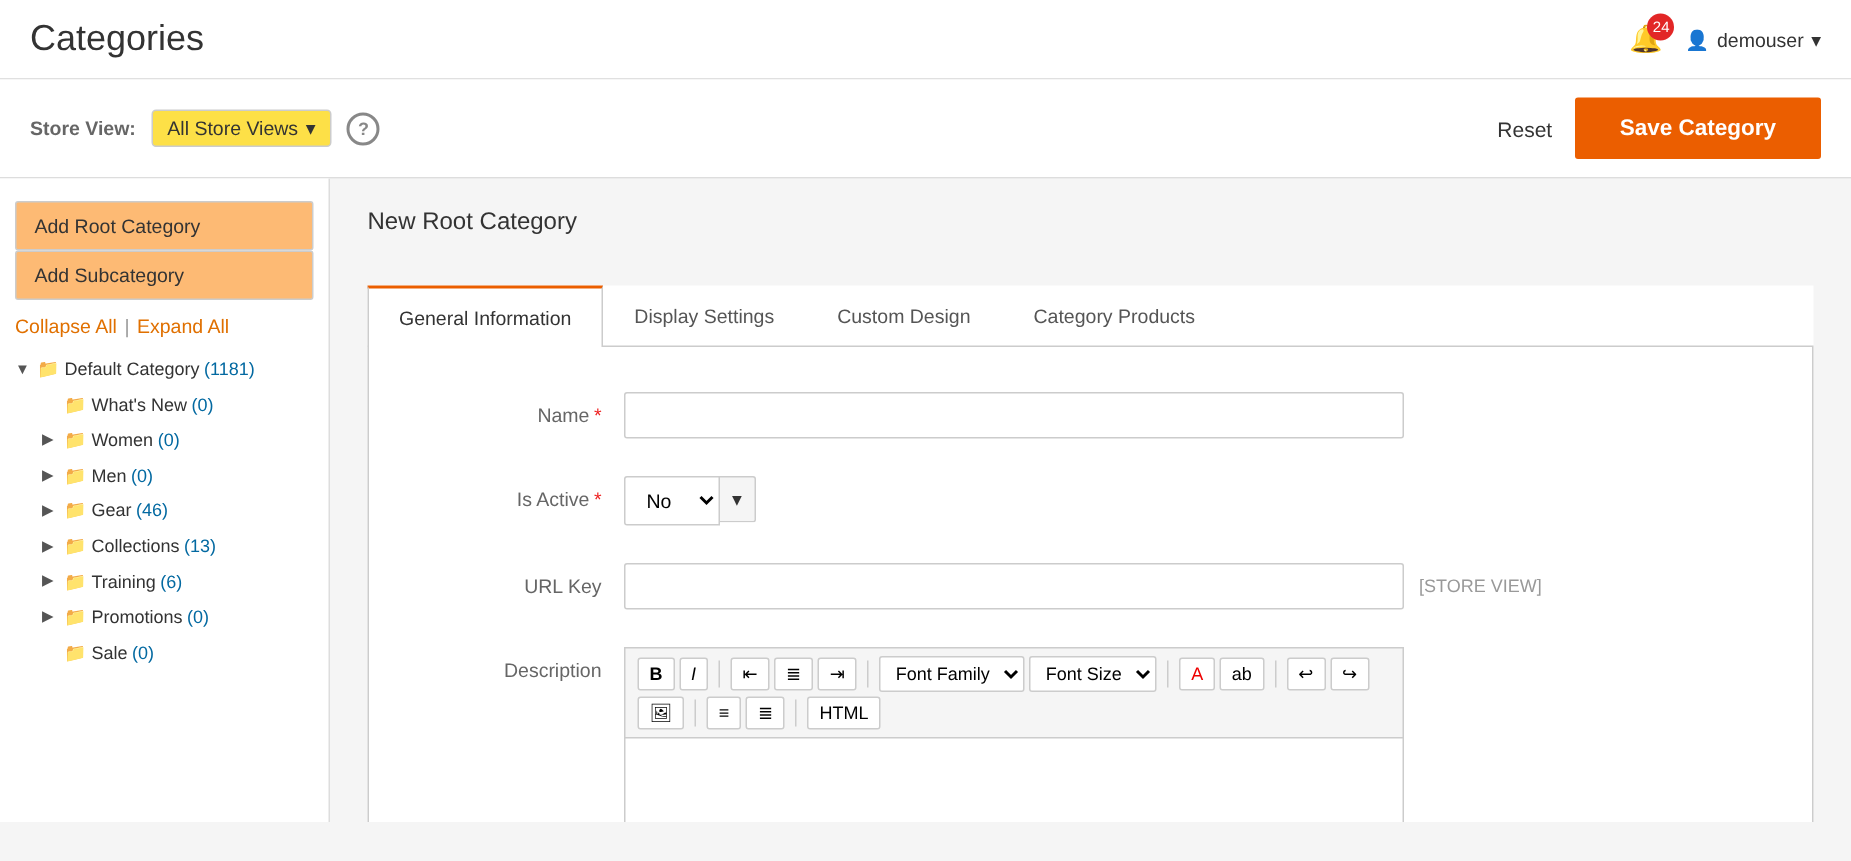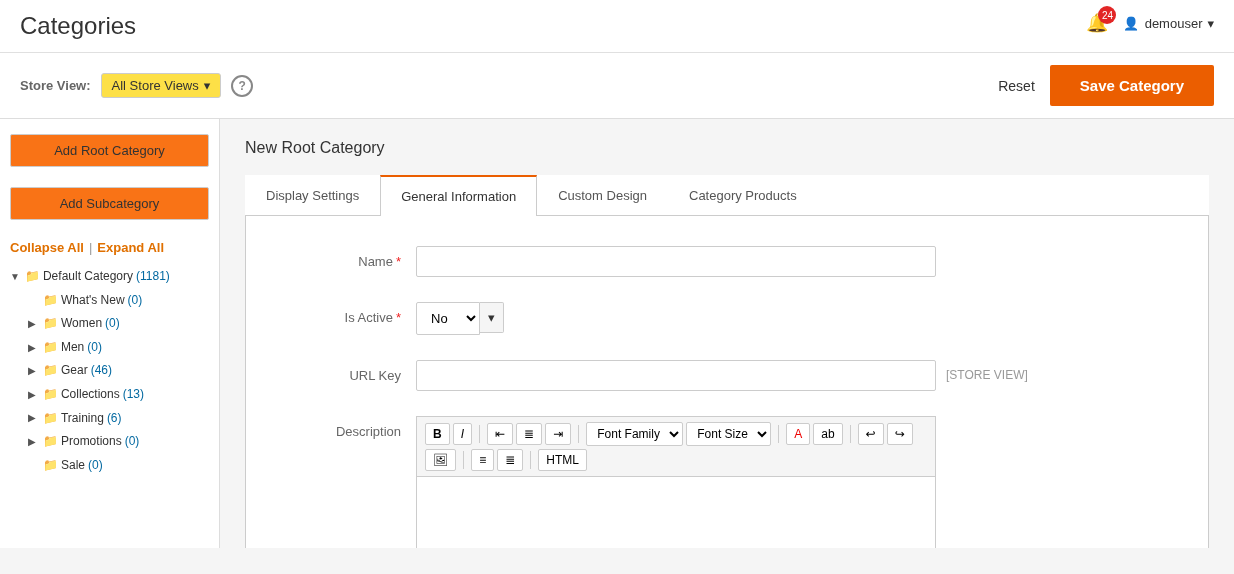--- a/index.html
+++ b/index.html
@@ -326,7 +326,7 @@
 </head>
 <body>
 
-<div style="background:#fff; border-bottom:1px solid #e0e0e0; padding:12px 20px; display:flex; align-items:flex-start; justify-content:space-between;">
+<div style="background:#fff; border-bottom:1px solid #e0e0e0; padding:12px 20px; display:flex; align-items:center; justify-content:space-between;">
   <h1 style="font-size:24px; font-weight:300; color:#333;">Categories</h1>
   <div class="user-area">
     <div class="notification-bell">

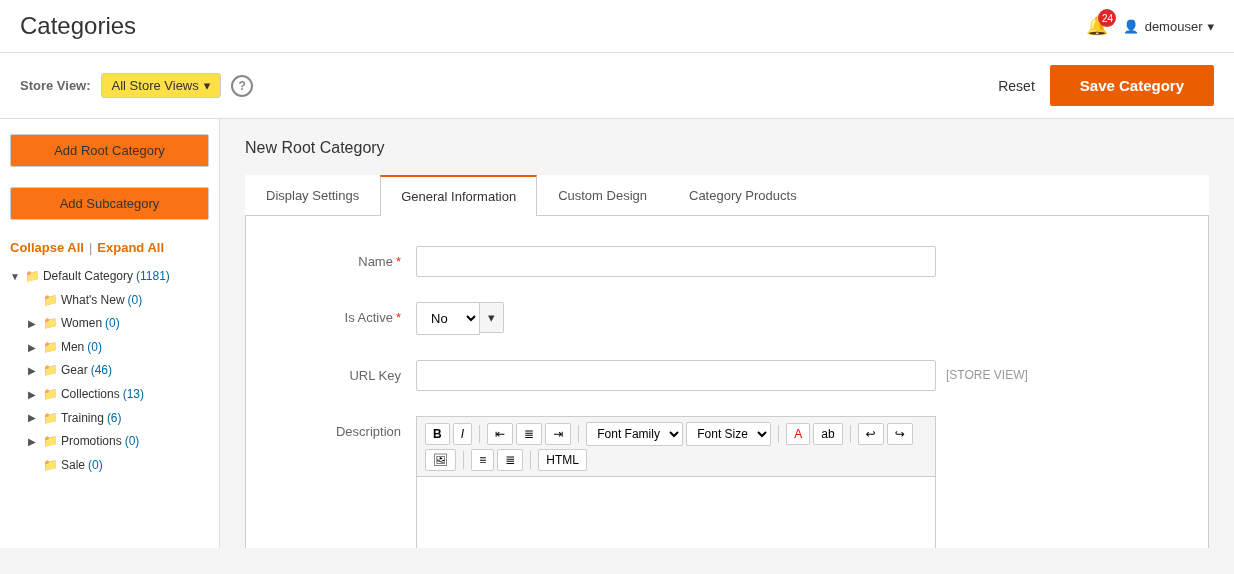--- a/index.html
+++ b/index.html
@@ -125,13 +125,13 @@
       display: block;
       width: 100%;
       padding: 8px 12px;
-      margin-bottom: 20px;
-      background: #f97316;
+      margin-bottom: 0;
+      background: #fdba74;
       border: 1px solid #ccc;
       color: #333;
       font-size: 13px;
       cursor: pointer;
-      text-align: center;
+      text-align: left;
       border-radius: 2px;
     }
 

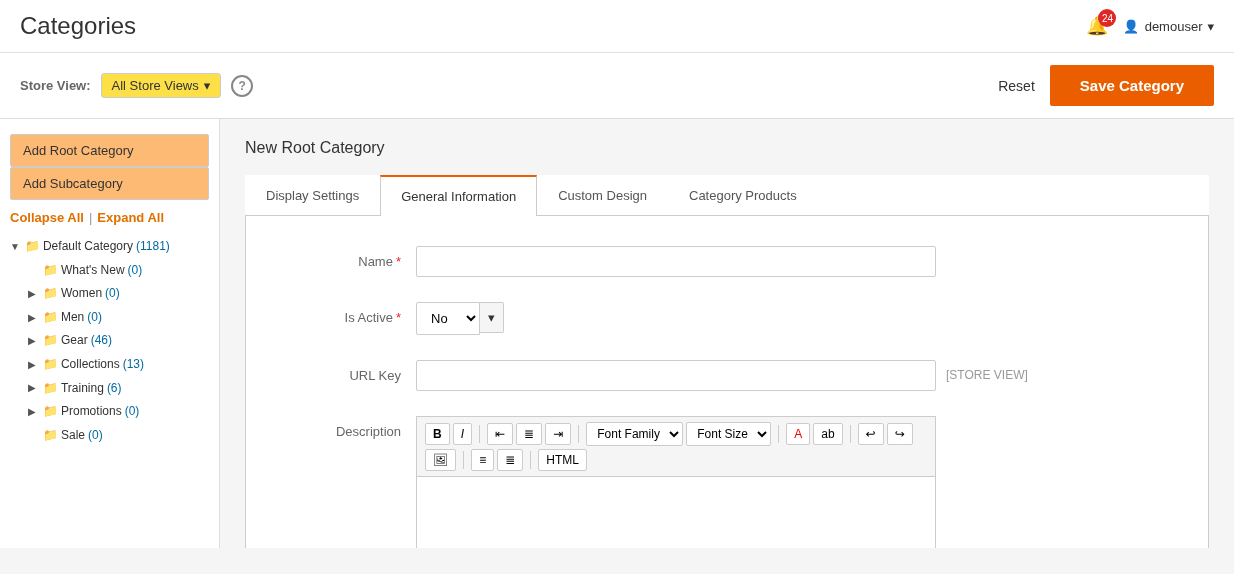--- a/index.html
+++ b/index.html
@@ -193,7 +193,7 @@
       font-size: 16px;
       font-weight: 400;
       color: #333;
-      margin-bottom: 18px;
+      margin-bottom: 33px;
     }
 
     

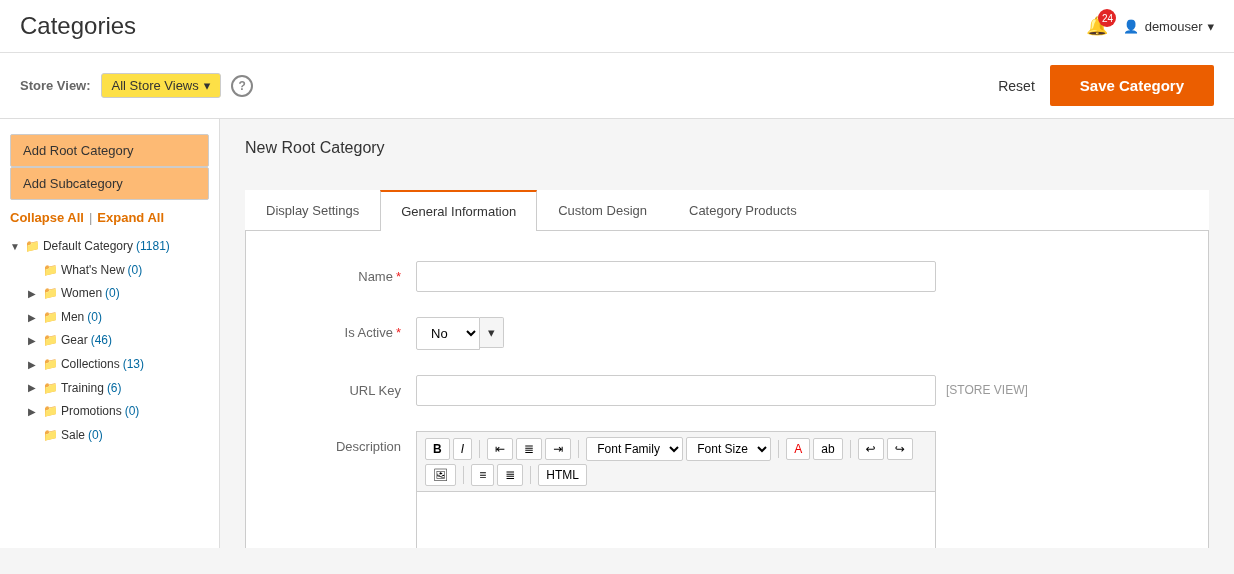--- a/index.html
+++ b/index.html
@@ -145,7 +145,6 @@
       color: #e07000;
       cursor: pointer;
       text-decoration: none;
-      font-weight: bold;
     }
     .tree-sep { color: #999; }
 

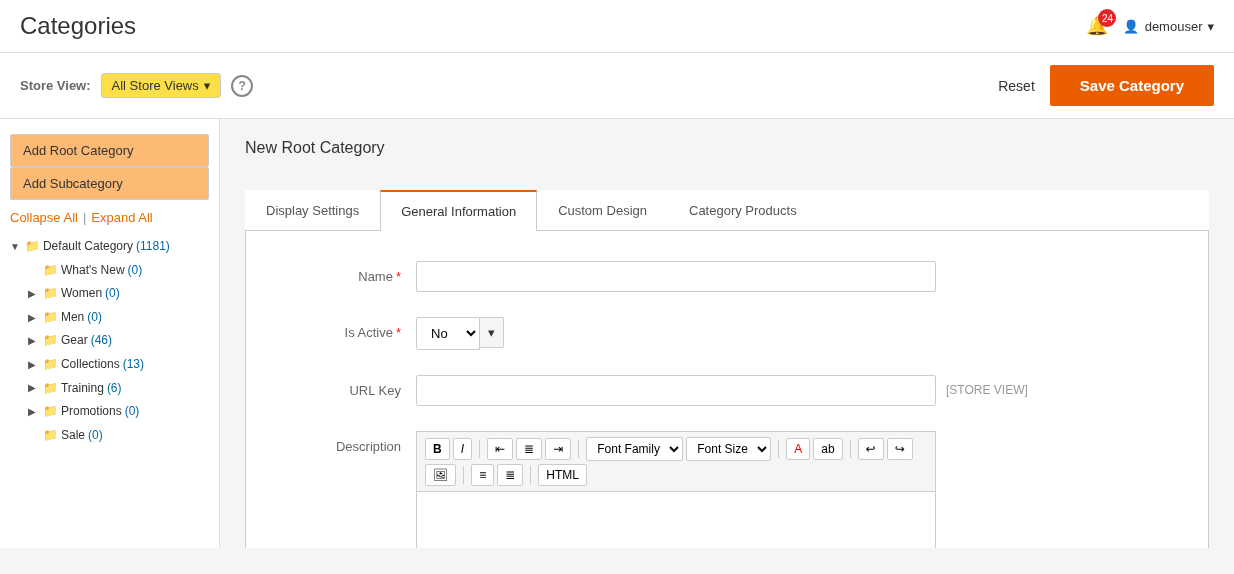--- a/index.html
+++ b/index.html
@@ -450,8 +450,8 @@
     <div class="section-title">New Root Category</div>
 
     <div class="tabs">
+      <div class="tab active">General Information</div>
       <div class="tab">Display Settings</div>
-      <div class="tab active">General Information</div>
       <div class="tab">Custom Design</div>
       <div class="tab">Category Products</div>
     </div>

